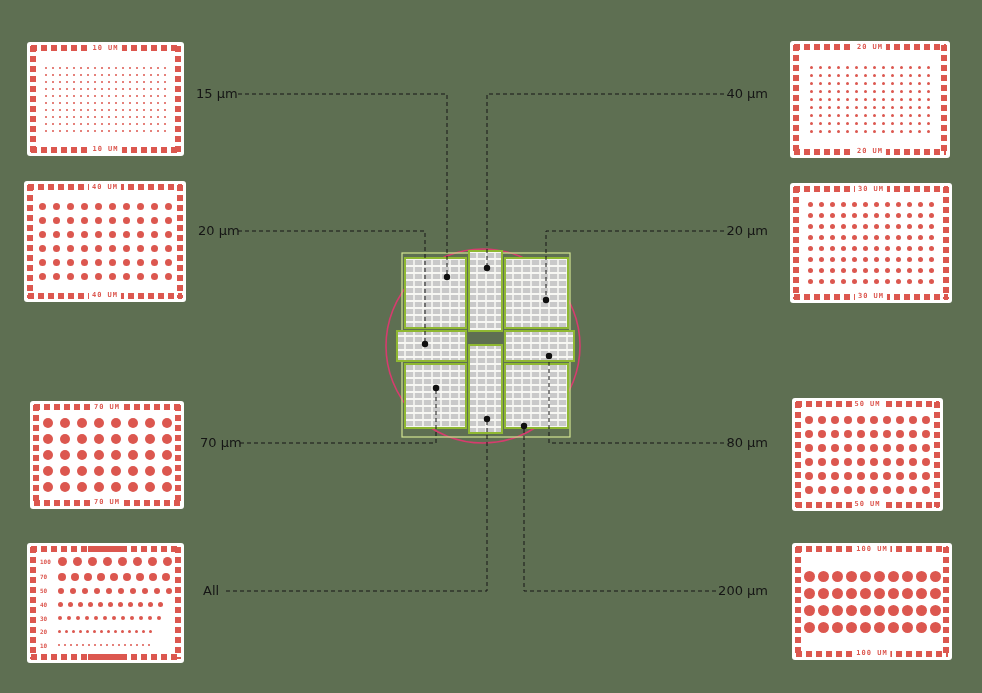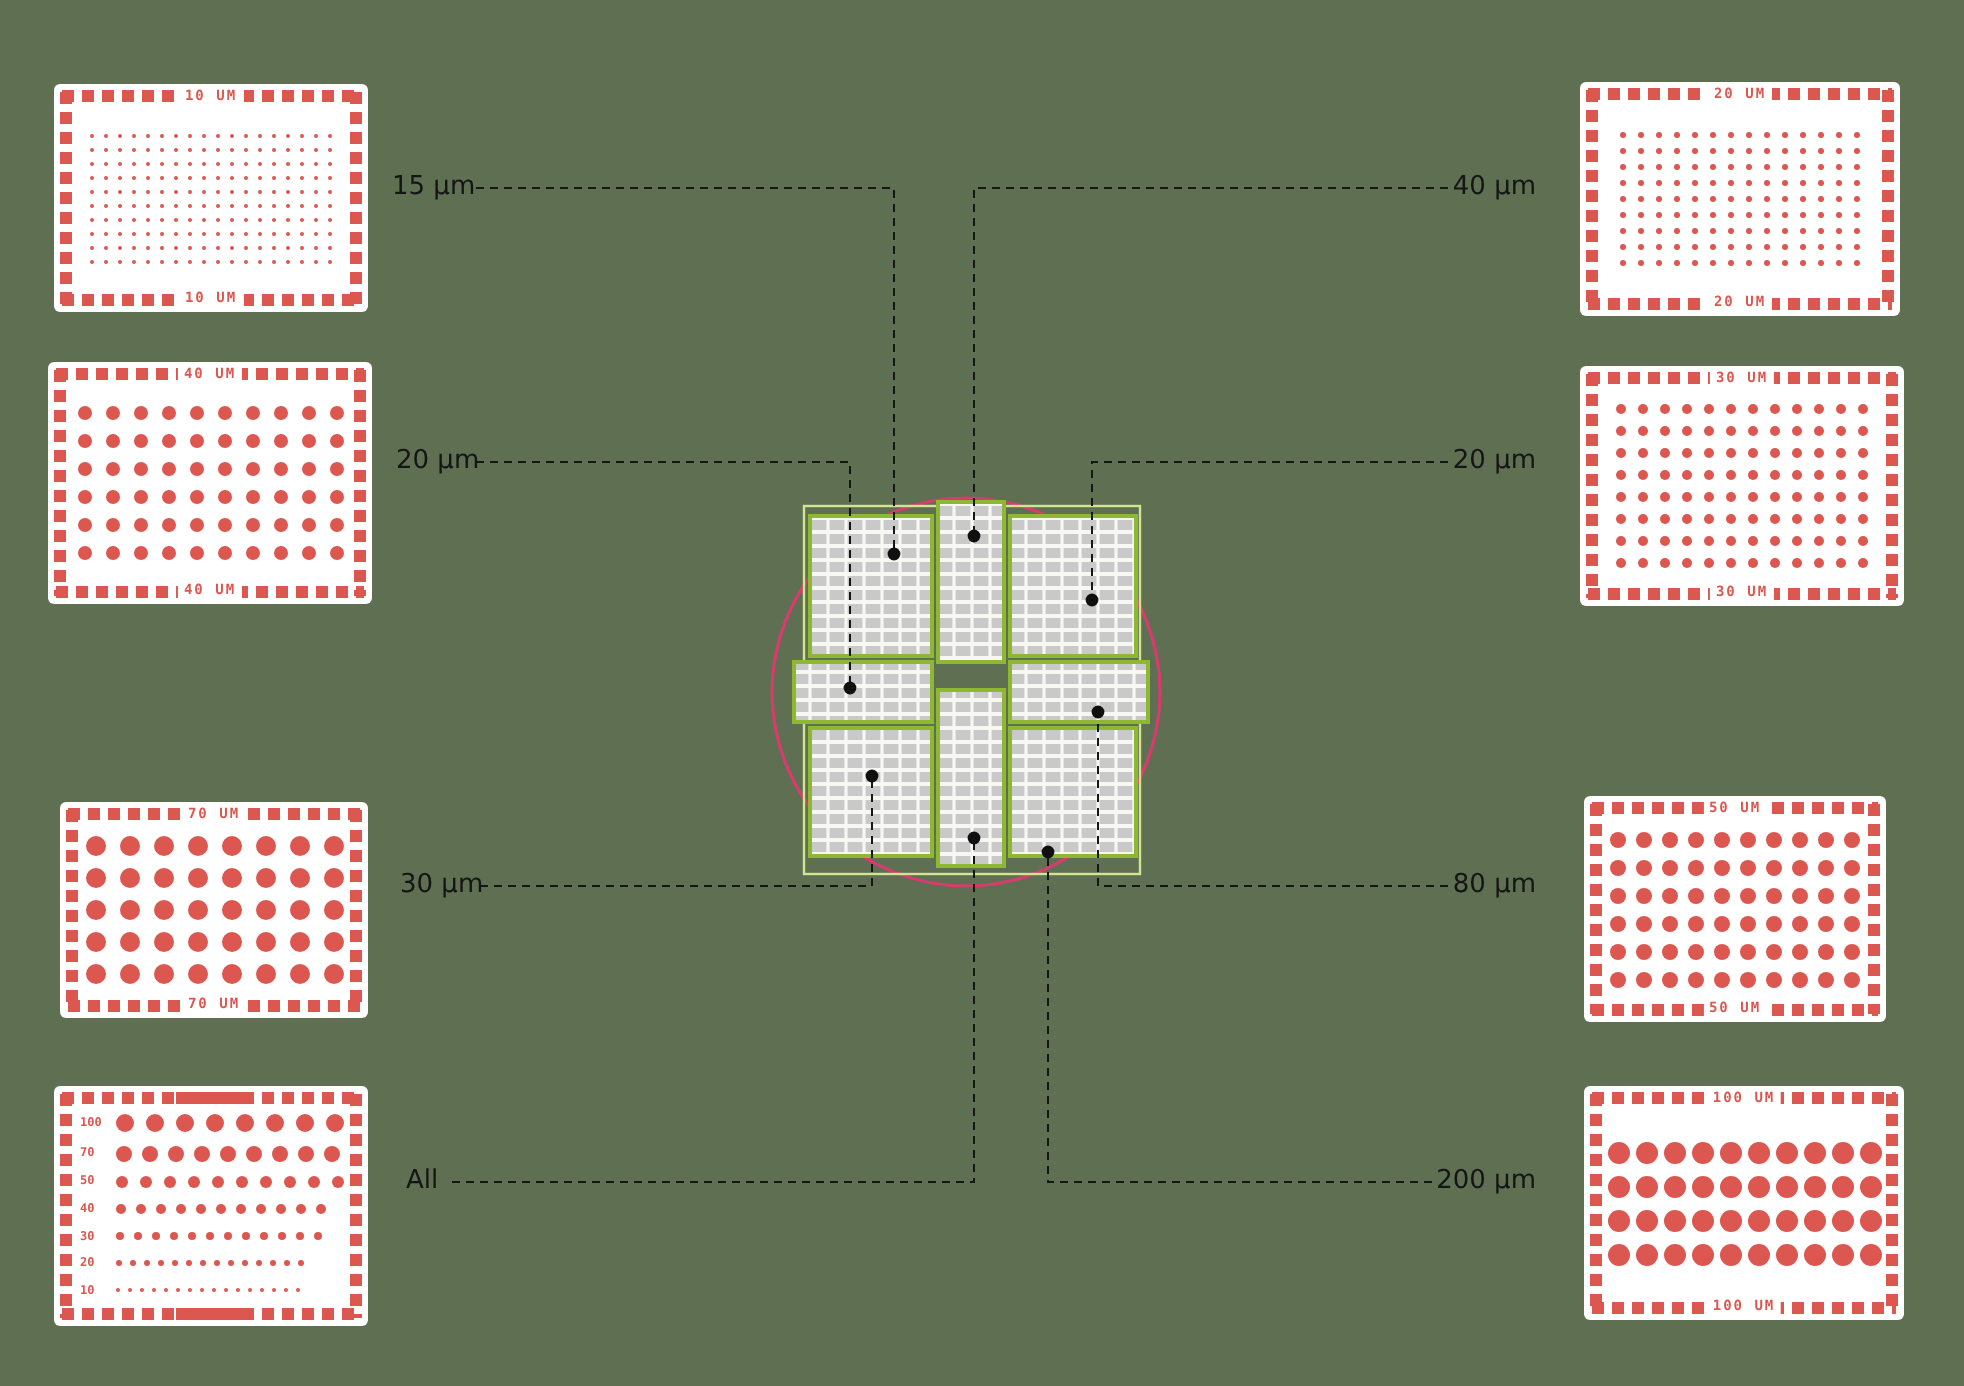--- a/index.html
+++ b/index.html
@@ -1000,7 +1000,7 @@
 
   <div class="clabel" style="left:196px;top:86px">15 µm</div>
   <div class="clabel" style="left:198px;top:223px">20 µm</div>
-  <div class="clabel" style="left:200px;top:435px">30 µm</div>
+  <div class="clabel" style="left:200px;top:435px">70 µm</div>
   <div class="clabel" style="left:203px;top:583px">All</div>
   <div class="clabel" style="right:214px;top:86px">40 µm</div>
   <div class="clabel" style="right:214px;top:223px">20 µm</div>

